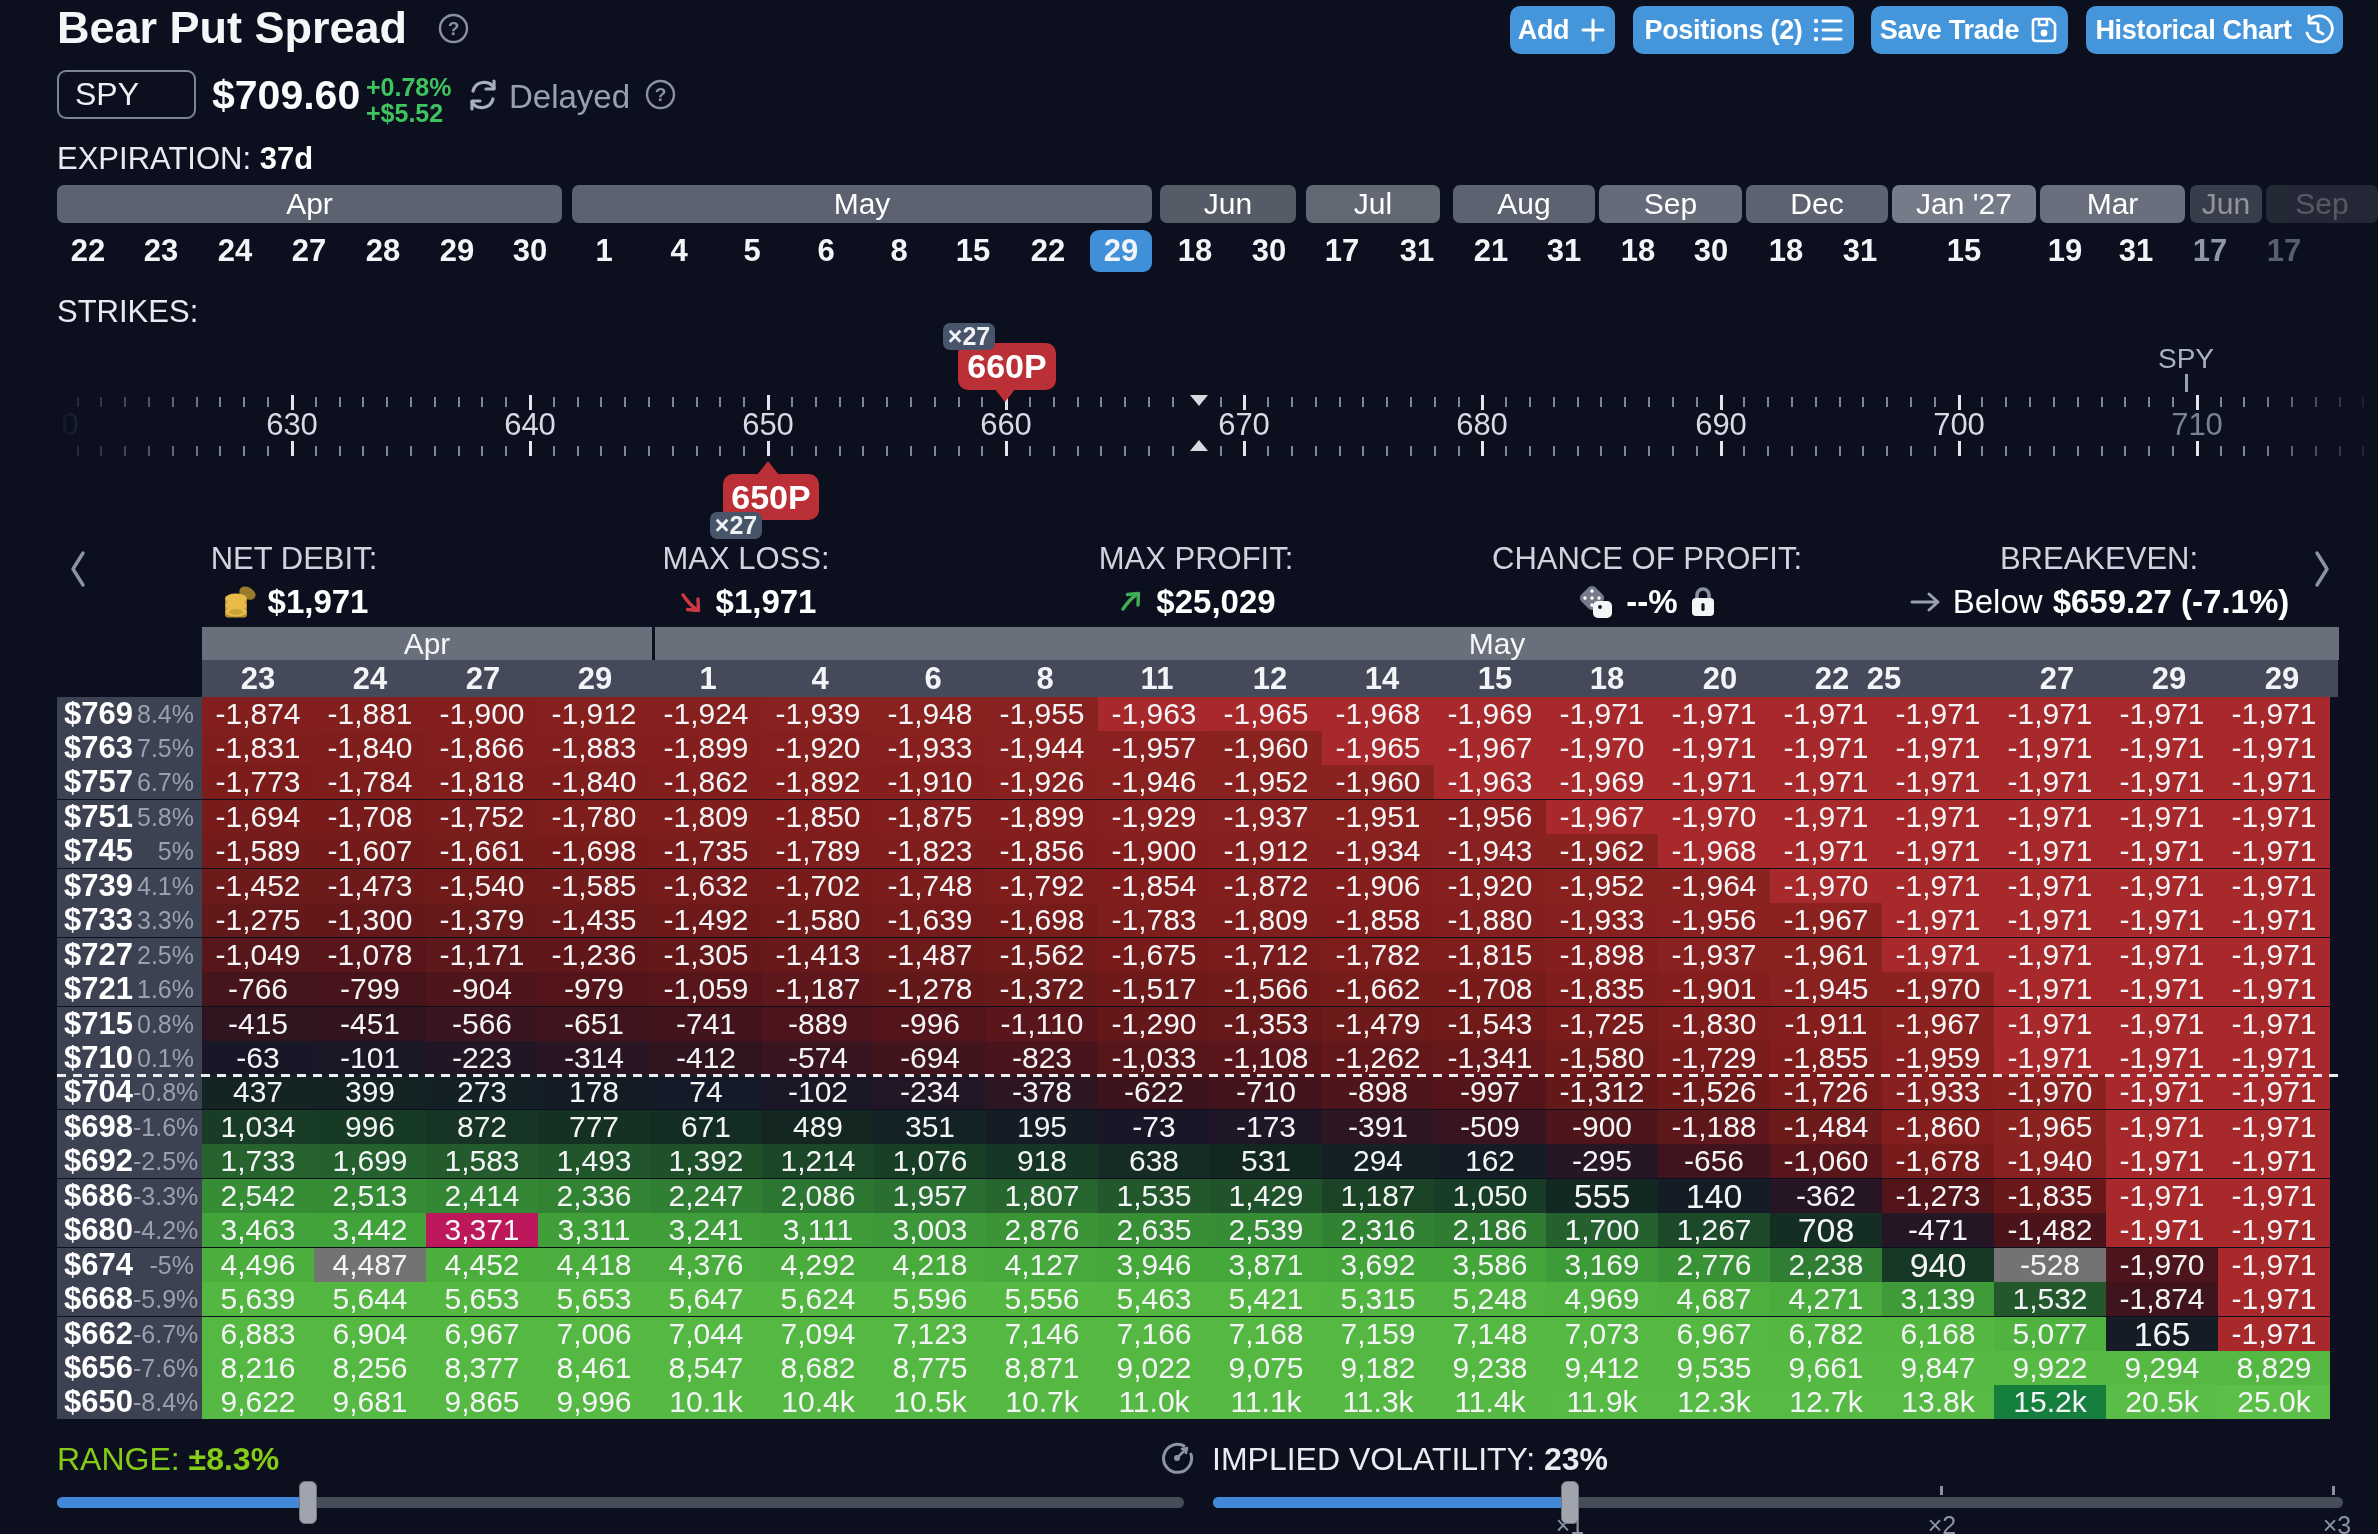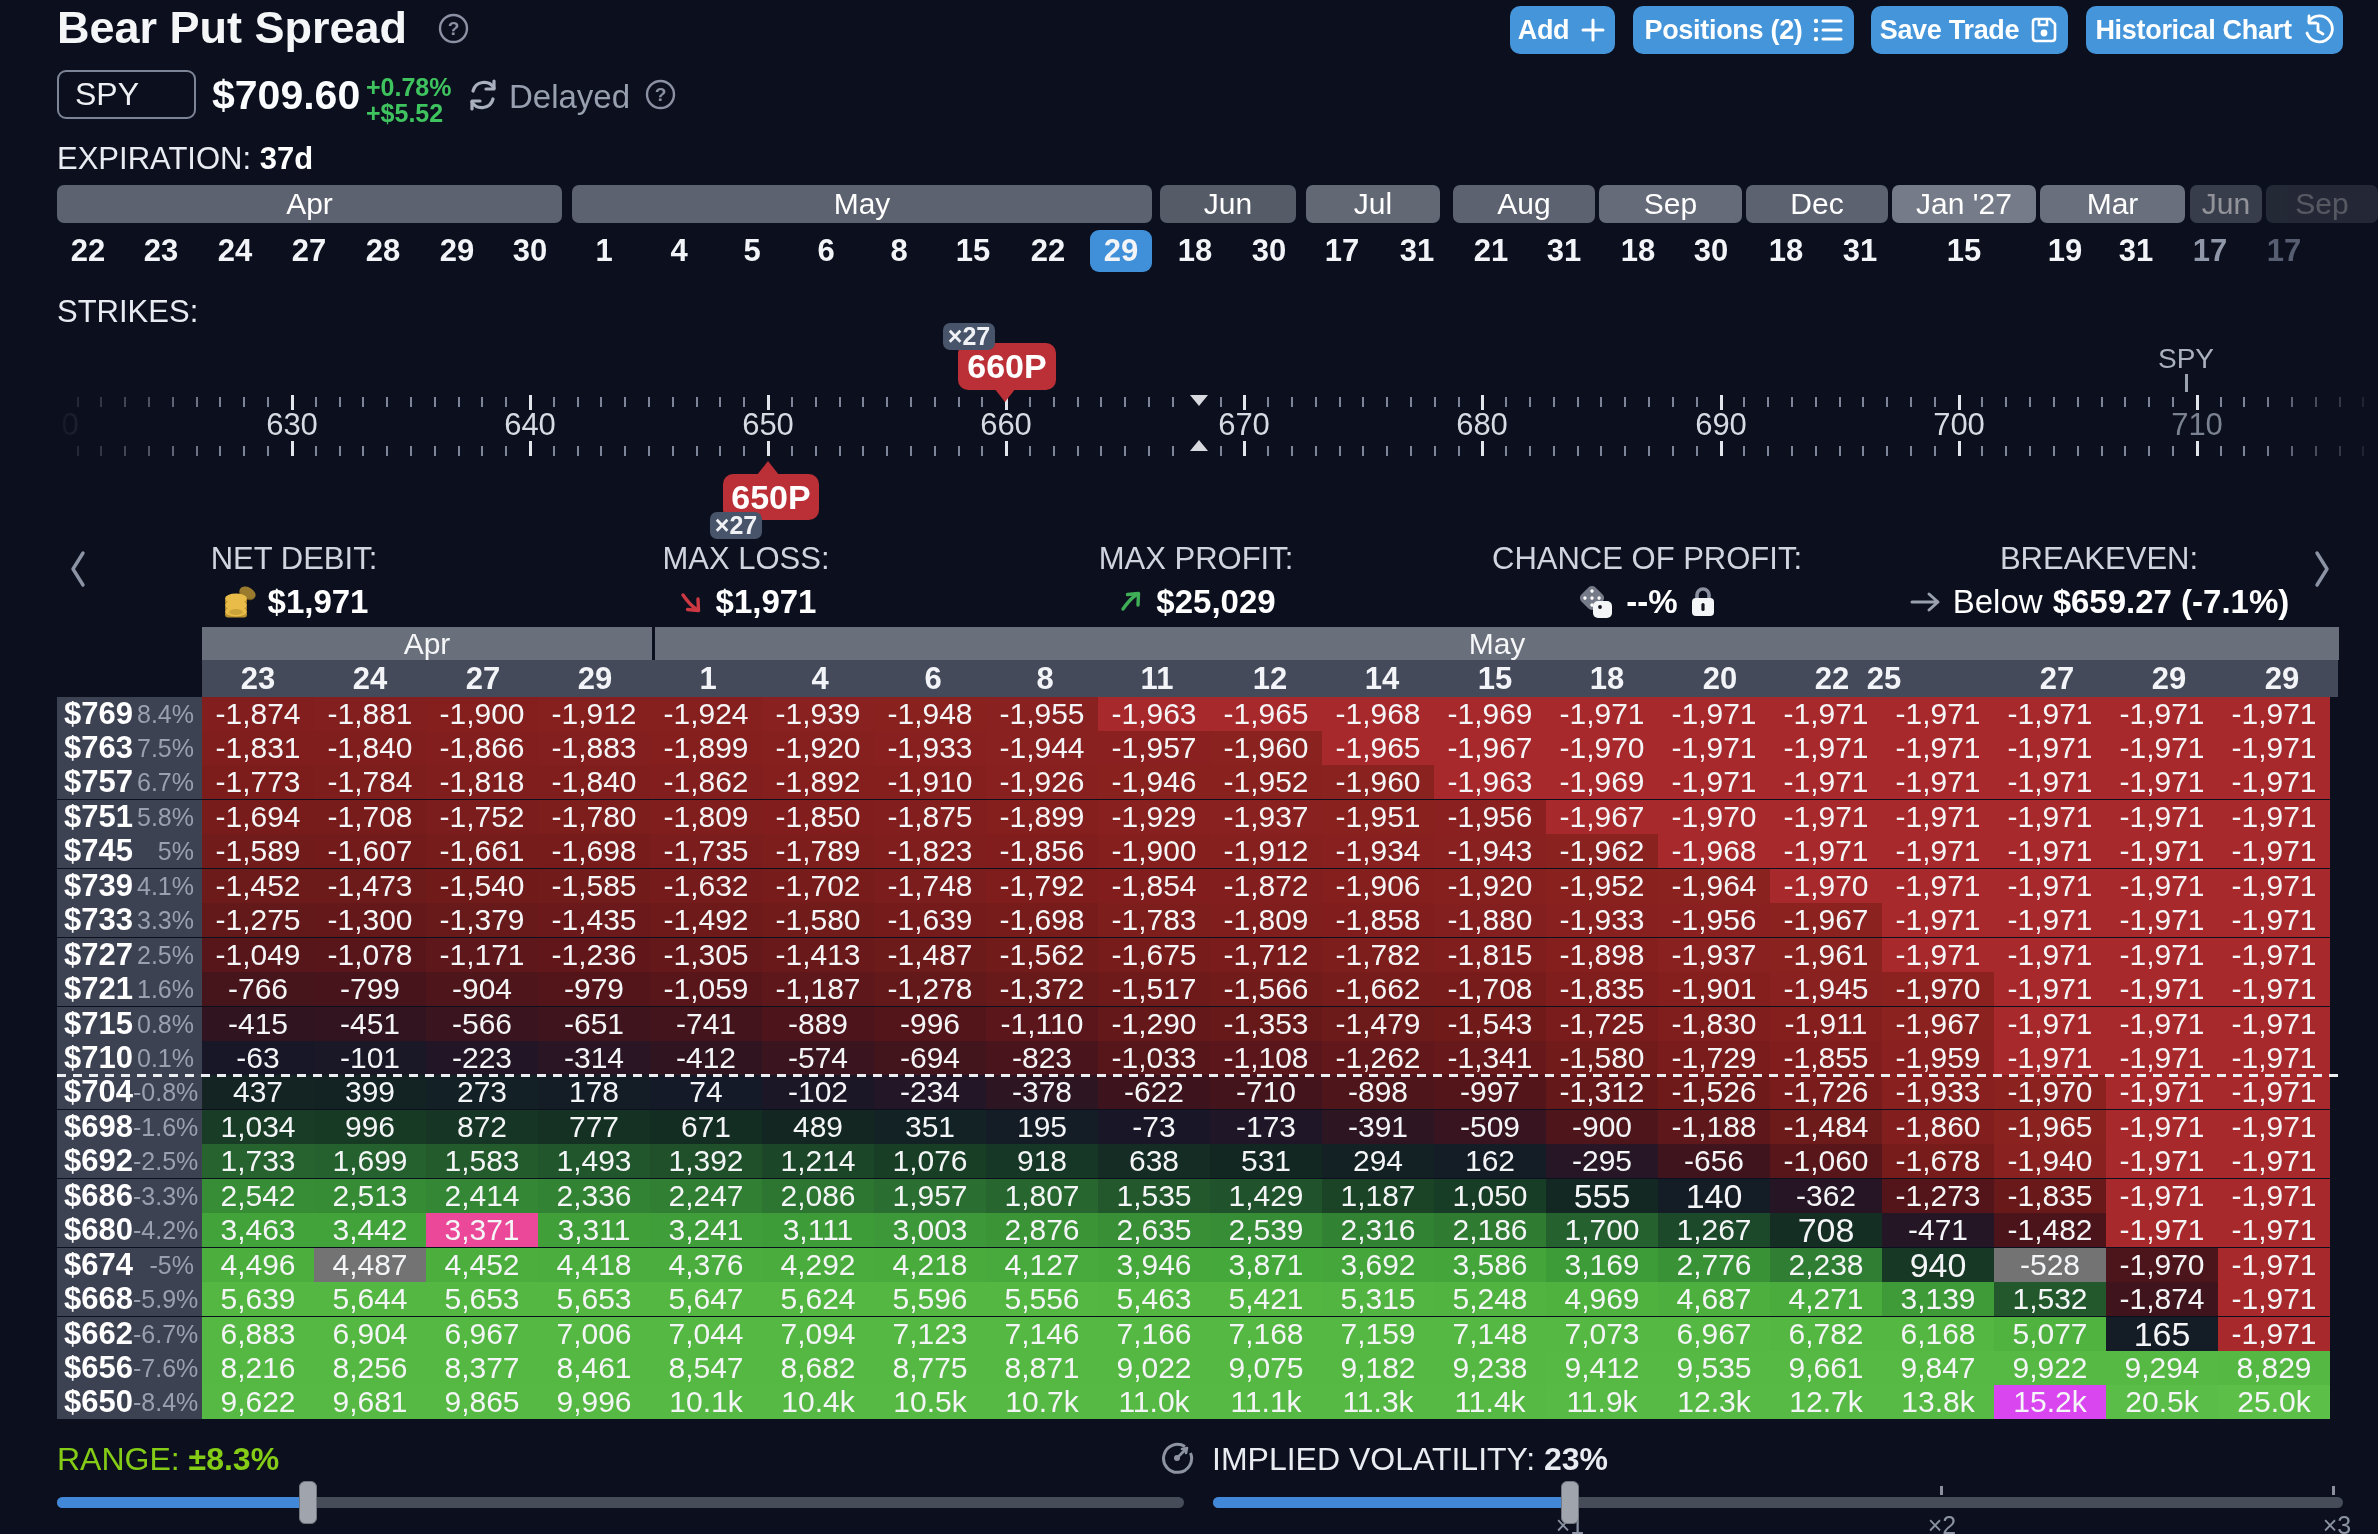--- a/index.html
+++ b/index.html
@@ -825,7 +825,7 @@
     </div>
     <div class="c" style="background:#42a33a">3,463</div>
     <div class="c" style="background:#41a33a">3,442</div>
-    <div class="c" style="background:#ec4899">3,371</div>
+    <div class="c" style="background:#be185d">3,371</div>
     <div class="c" style="background:#409f39">3,311</div>
     <div class="c" style="background:#3f9e39">3,241</div>
     <div class="c" style="background:#3d9b38">3,111</div>

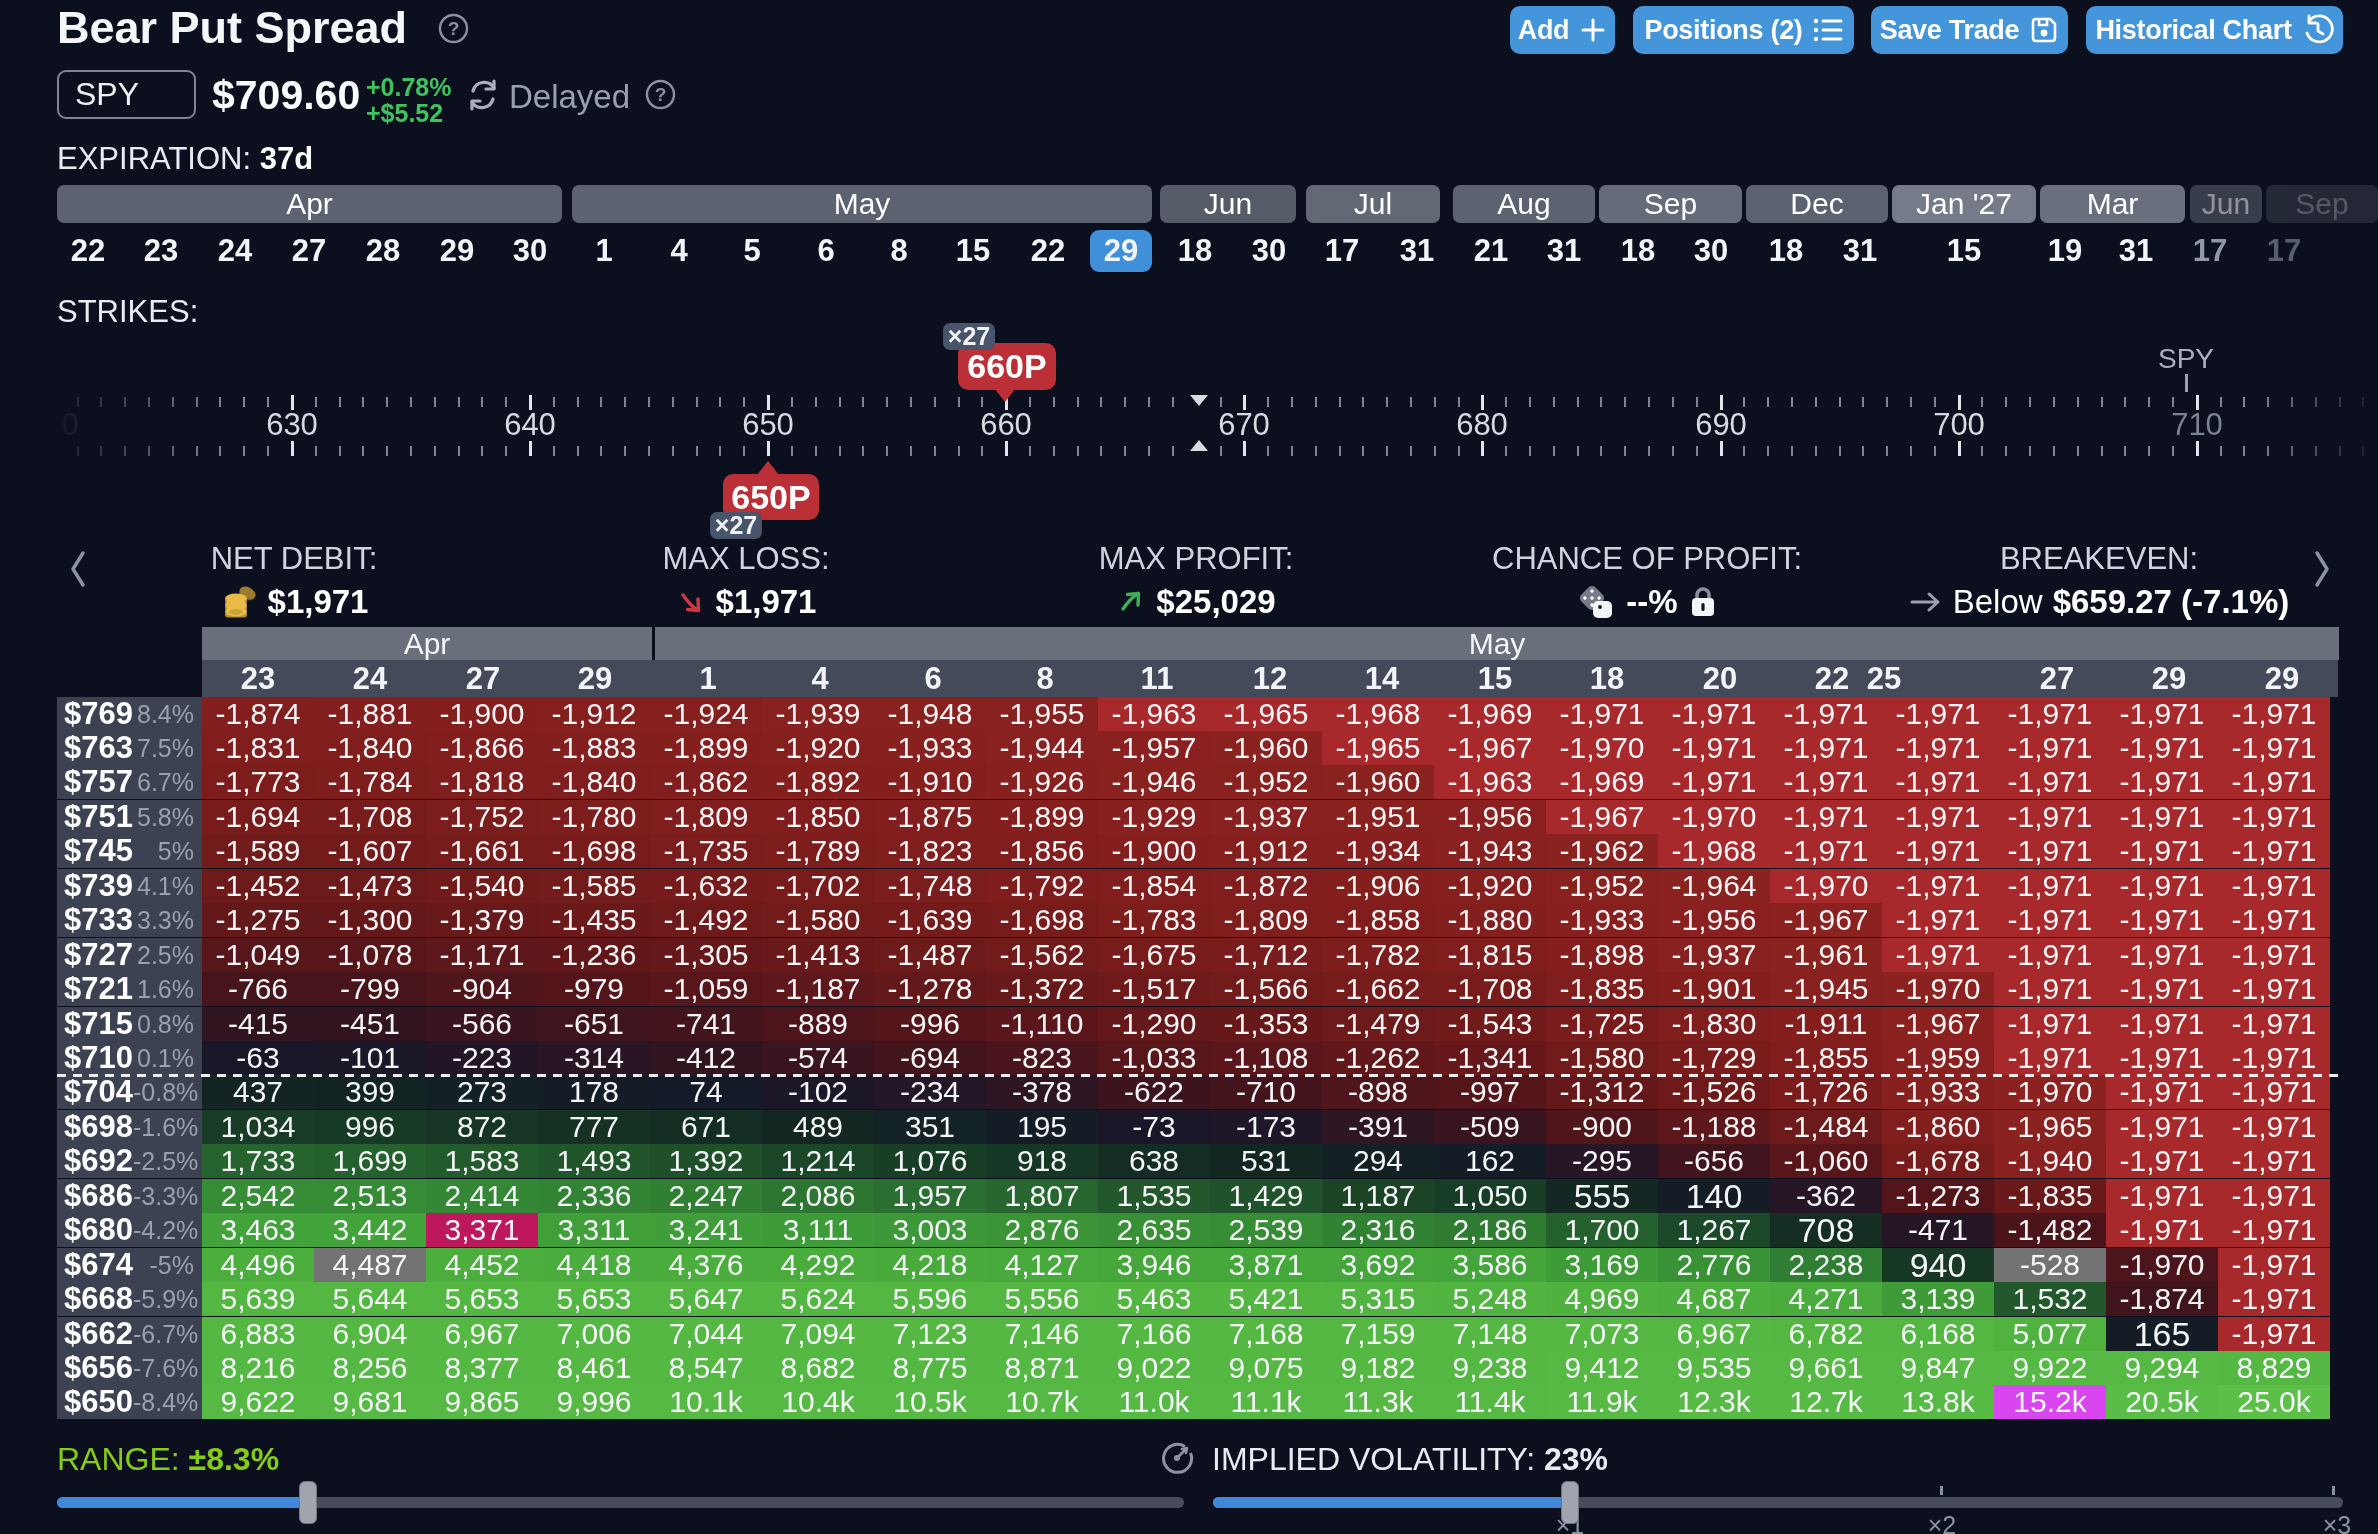--- a/index.html
+++ b/index.html
@@ -964,7 +964,7 @@
     <div class="c" style="background:#57ba44">12.3k</div>
     <div class="c" style="background:#57ba44">12.7k</div>
     <div class="c" style="background:#57ba45">13.8k</div>
-    <div class="c" style="background:#d946ef">15.2k</div>
+    <div class="c" style="background:#15803d">15.2k</div>
     <div class="c" style="background:#5abd47">20.5k</div>
     <div class="c" style="background:#5cbf48">25.0k</div>
   </div>

